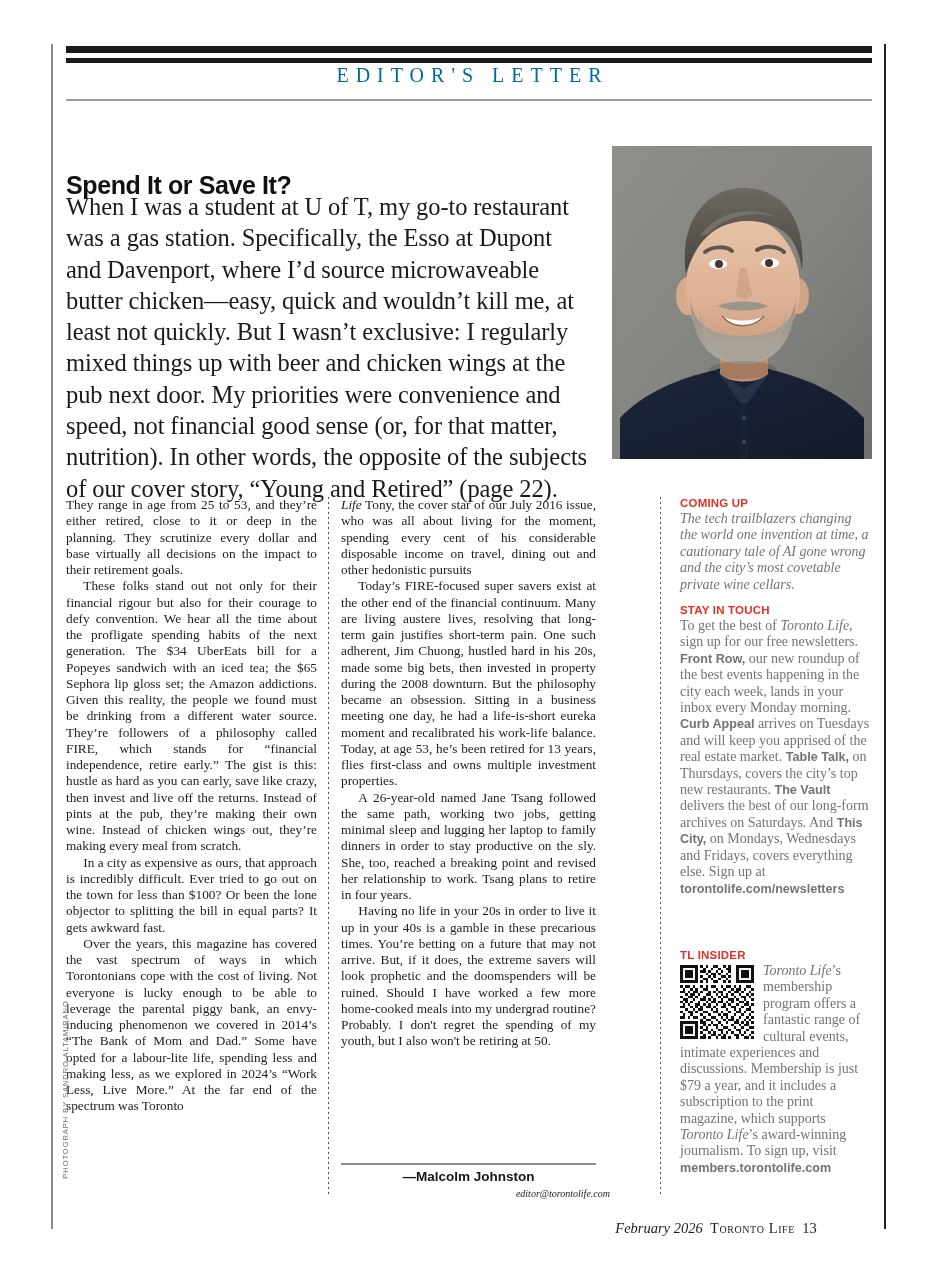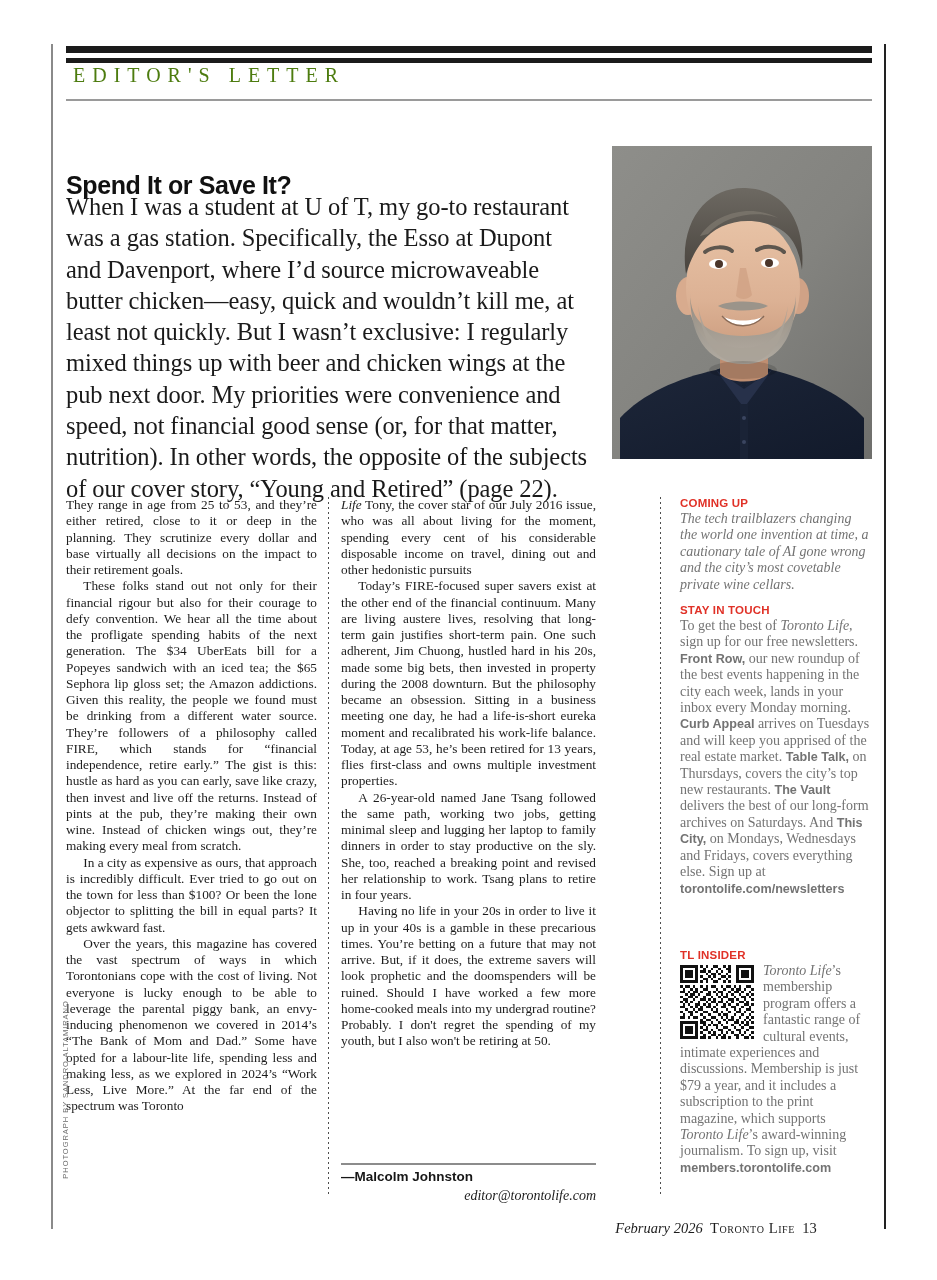--- a/index.html
+++ b/index.html
@@ -52,11 +52,11 @@
     position: absolute;
     left: 66px; top: 64px;
     width: 806px;
-    text-align: left;
+    text-align: center;
     font-family: "Liberation Serif", "DejaVu Serif", serif;
     font-size: 20px;
     letter-spacing: 7px;
-    color: #4d7c0f;
+    color: #0369a1;
     text-indent: 7px;
   }
   .rule-gray {

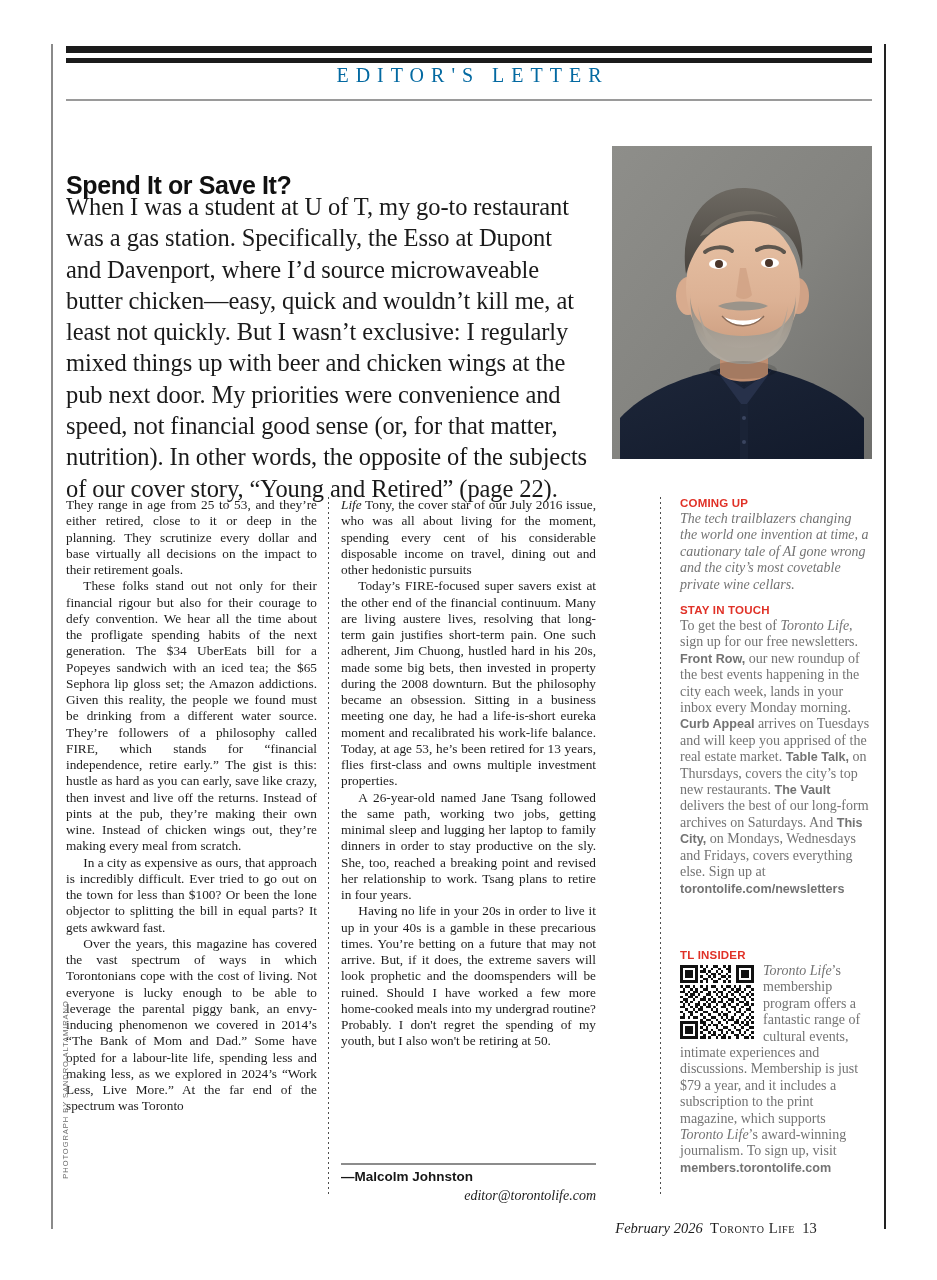--- a/index.html
+++ b/index.html
@@ -140,7 +140,7 @@
     position: absolute;
     left: 341px; top: 1169px;
     width: 255px;
-    text-align: left;
+    text-align: center;
     font-family: "Liberation Sans", "DejaVu Sans", sans-serif;
     font-weight: bold;
     font-size: 13.5px;

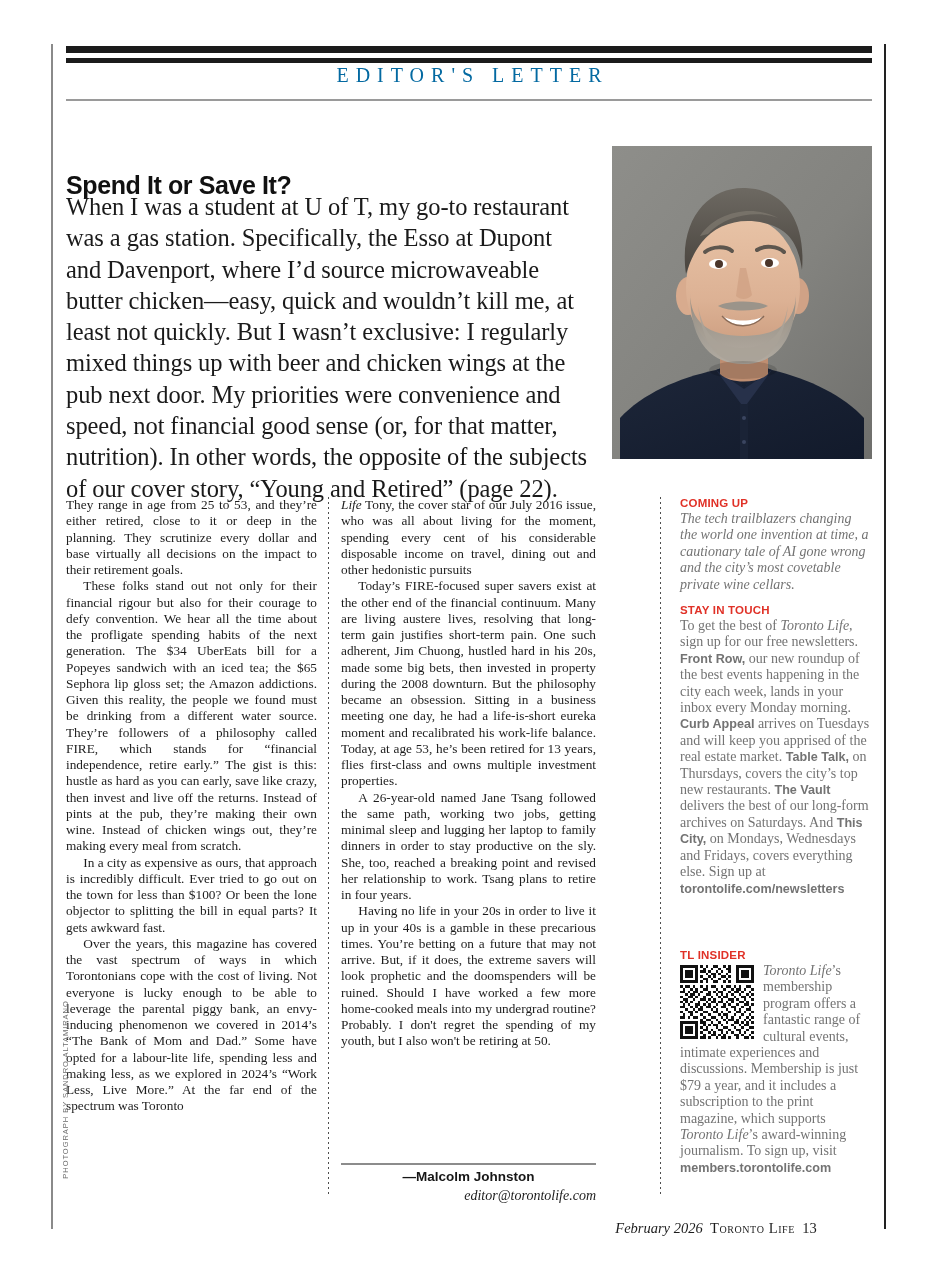--- a/index.html
+++ b/index.html
@@ -148,11 +148,11 @@
   }
   .byline-email {
     position: absolute;
-    left: 341px; top: 1188px;
+    left: 355px; top: 1188px;
     width: 255px;
     text-align: right;
     font-style: italic;
-    font-size: 14px;
+    font-size: 10px;
     color: #1c1c1c;
   }
 

